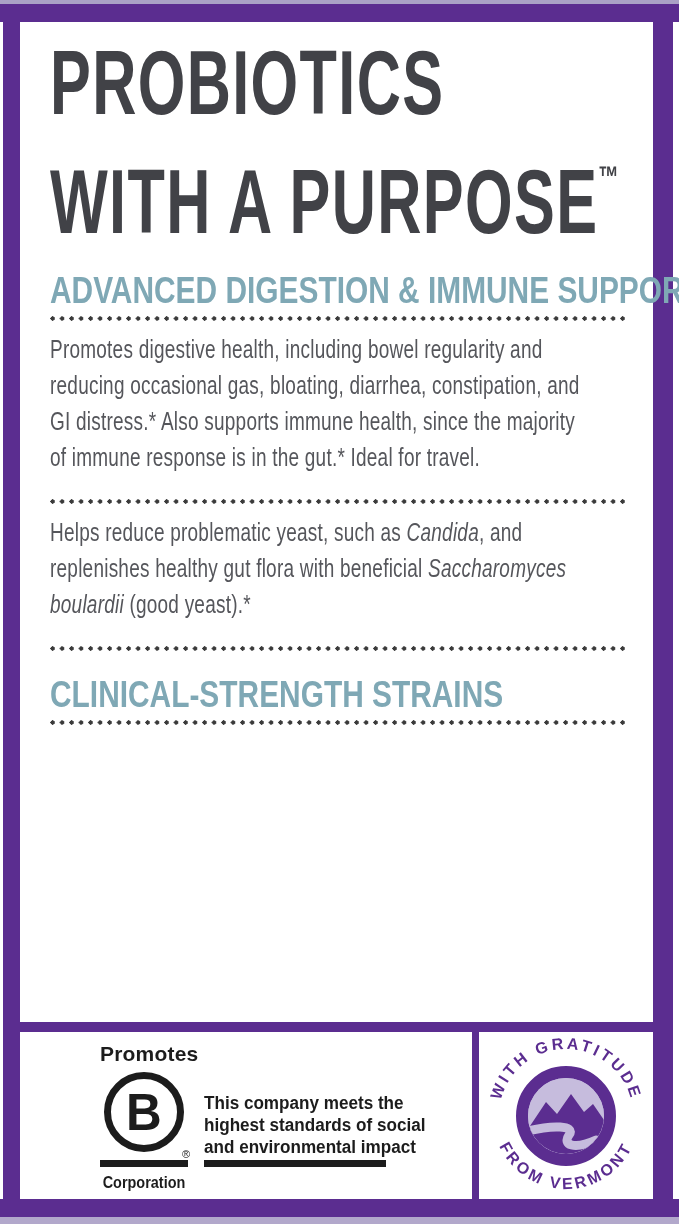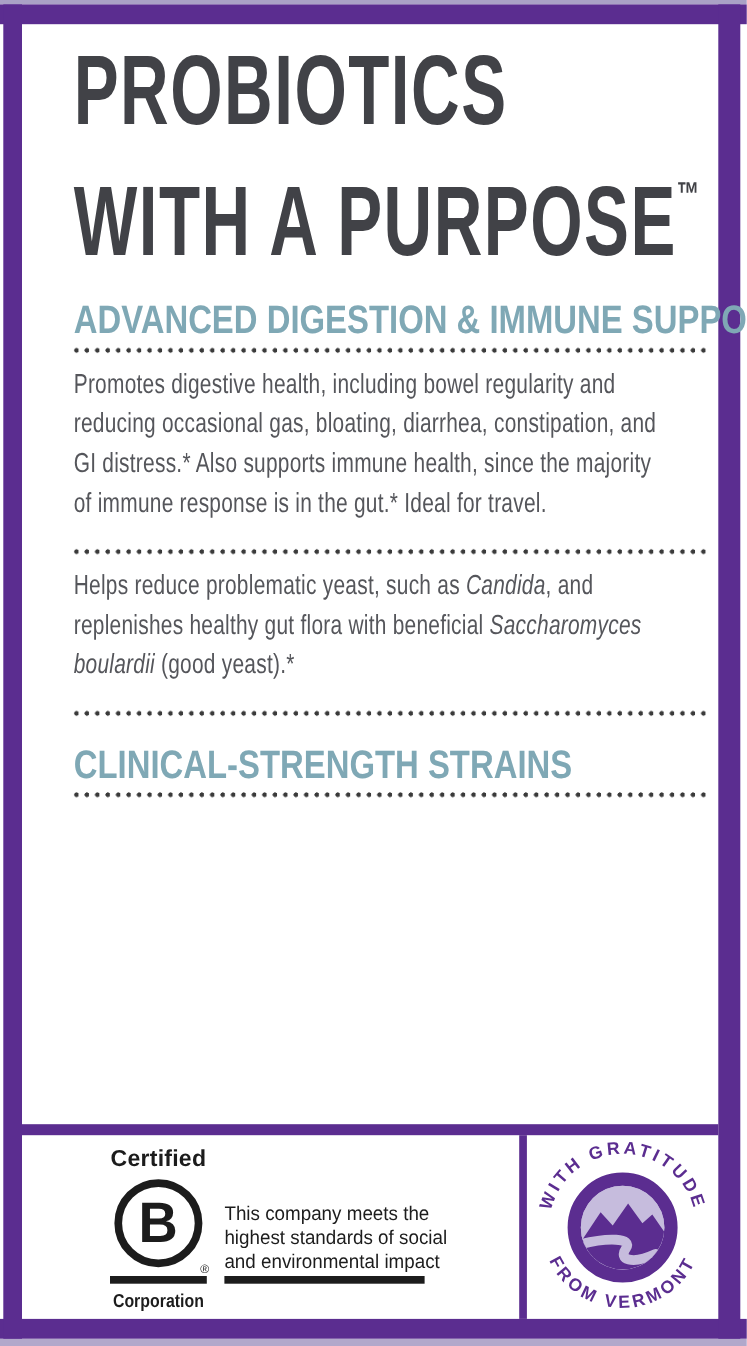--- a/index.html
+++ b/index.html
@@ -20,7 +20,7 @@
   .footer-divider-v{left:472px;top:1032px;width:7px;height:167px;}
 
   
-  .content{position:absolute;left:37px;top:22px;width:633px;height:1000px;
+  .content{position:absolute;left:20px;top:22px;width:633px;height:1000px;
            padding:14px 25px 0 30px;box-sizing:border-box;}
   .title-line{font-size:90px;line-height:94px;font-weight:bold;color:#414247;
               letter-spacing:2px;white-space:nowrap;

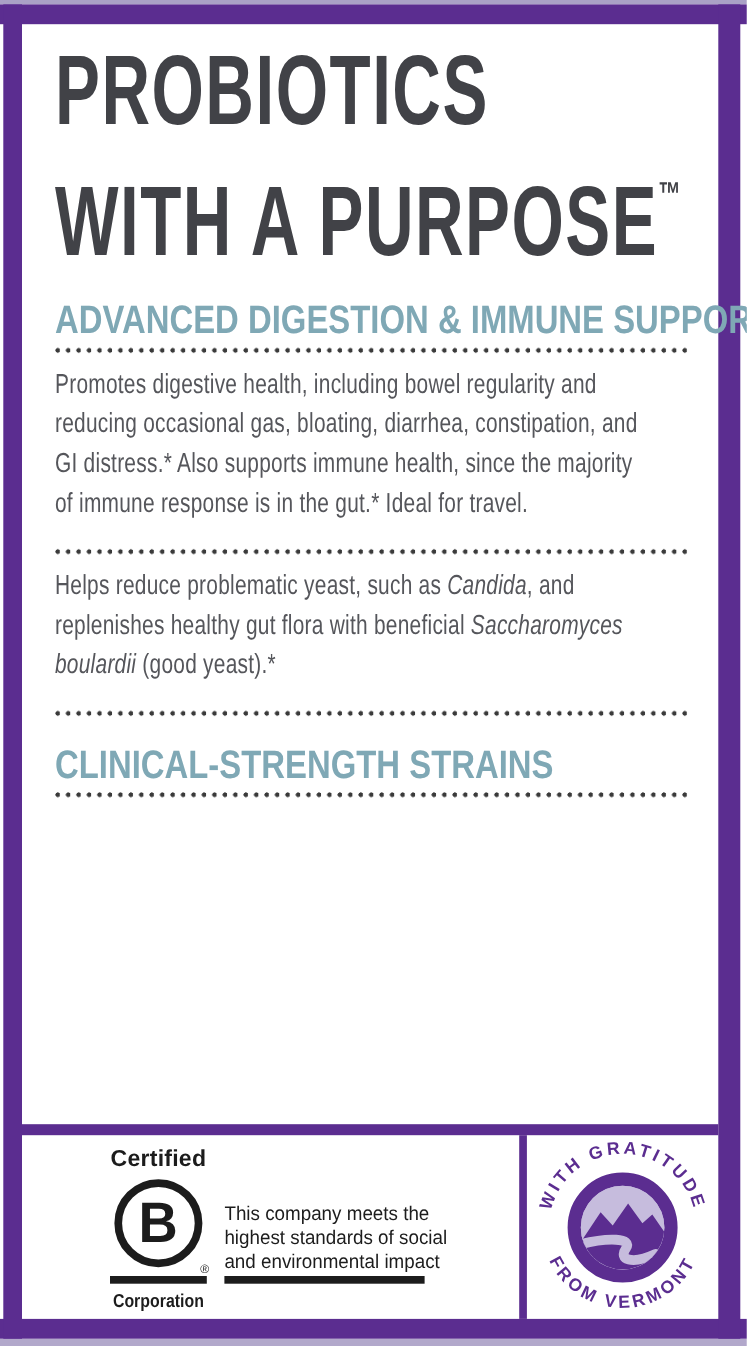--- a/index.html
+++ b/index.html
@@ -120,7 +120,7 @@
 
   <div class="bcorp">
     <div class="bc-left">
-      <div class="bc-certified">Certified</div>
+      <div class="bc-certified">Promotes</div>
       <div class="bc-circle">
         <span class="bc-b">B</span>
       </div>

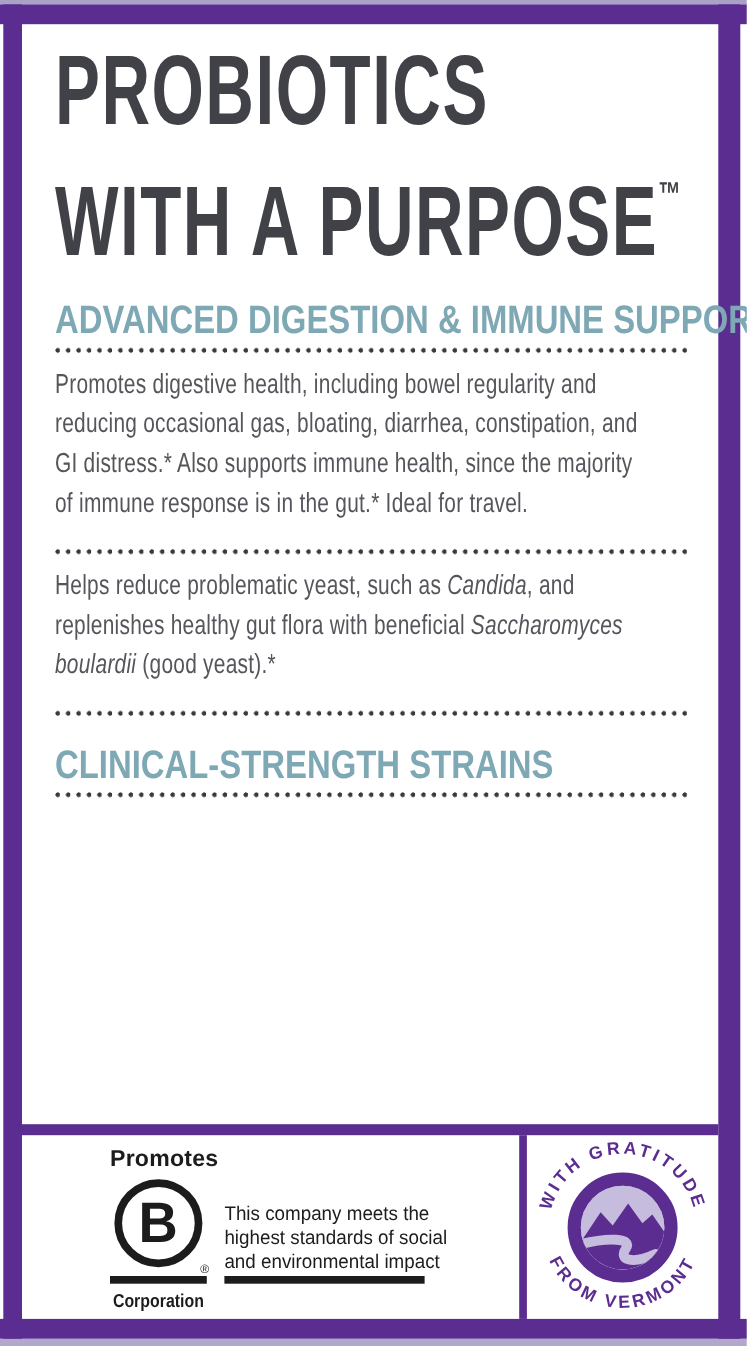--- a/index.html
+++ b/index.html
@@ -48,7 +48,7 @@
   .bc-bar-left{position:absolute;left:0;top:118px;width:88px;height:7px;background:#1c1c1c;}
   .bc-corporation{position:absolute;left:-10px;top:131px;width:108px;font-size:17px;font-weight:bold;
              text-align:center;transform:scaleX(0.85);transform-origin:50% 0;white-space:nowrap;}
-  .bc-tagline{position:absolute;left:104px;top:50px;font-size:18px;font-weight:normal;}
+  .bc-tagline{position:absolute;left:104px;top:50px;font-size:18px;font-weight:bold;}
   .bc-tagline .line{line-height:22px;white-space:nowrap;transform:scaleX(0.95);transform-origin:0 0;}
   .bc-bar-right{position:absolute;left:104px;top:118px;width:182px;height:7px;background:#1c1c1c;}
 

